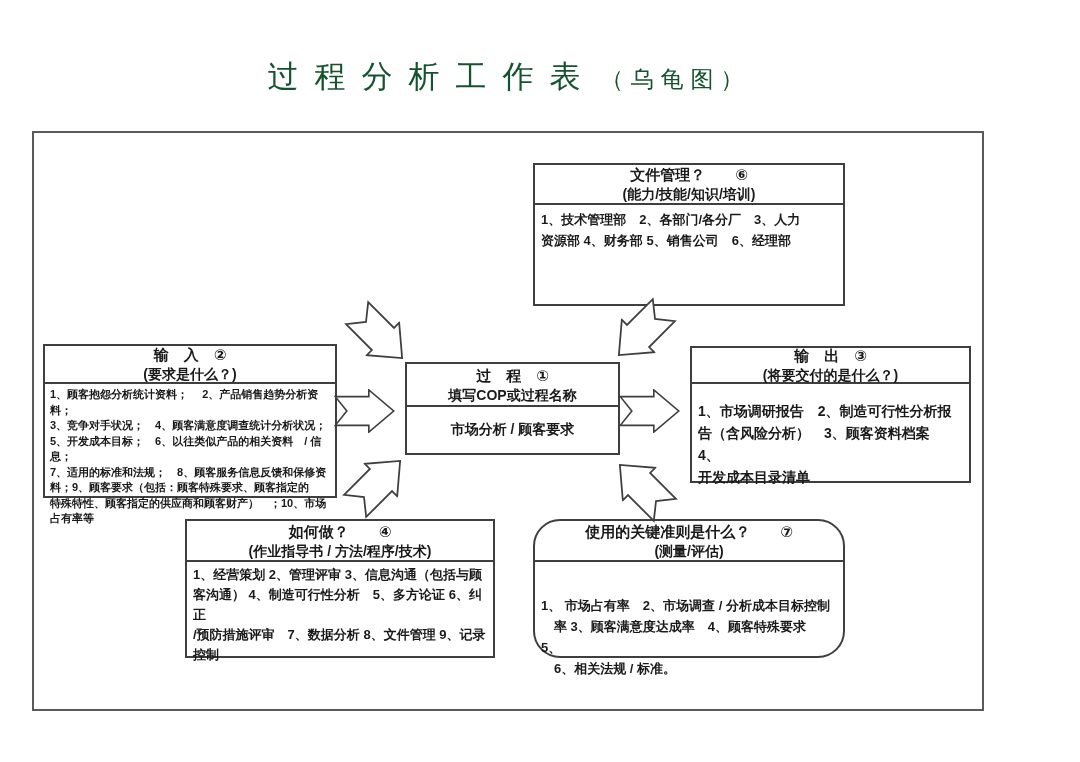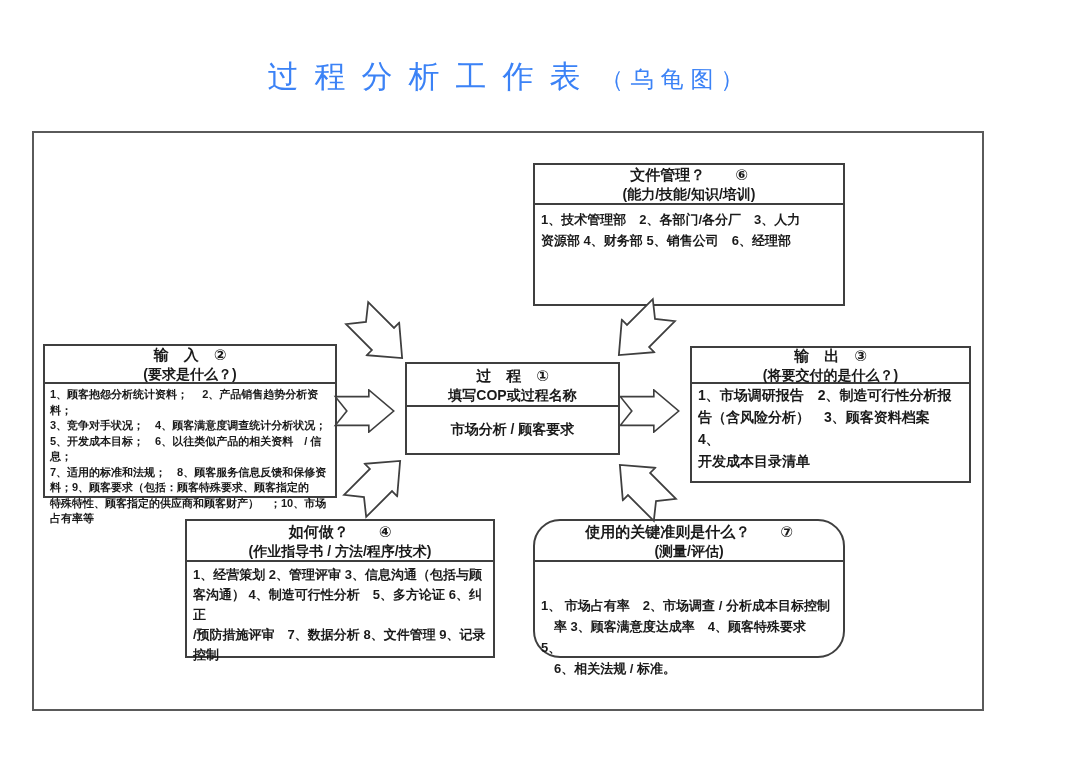--- a/index.html
+++ b/index.html
@@ -17,7 +17,7 @@
     position:absolute;left:32px;top:56px;width:954px;
     text-align:center;white-space:nowrap;
     font-family:"Liberation Serif","DejaVu Serif",serif;
-    color:#3b82f6;
+    color:#14532d;
   }
   .title-main{font-size:31px;letter-spacing:16px;}
   .title-paren{font-size:23px;letter-spacing:7px;}

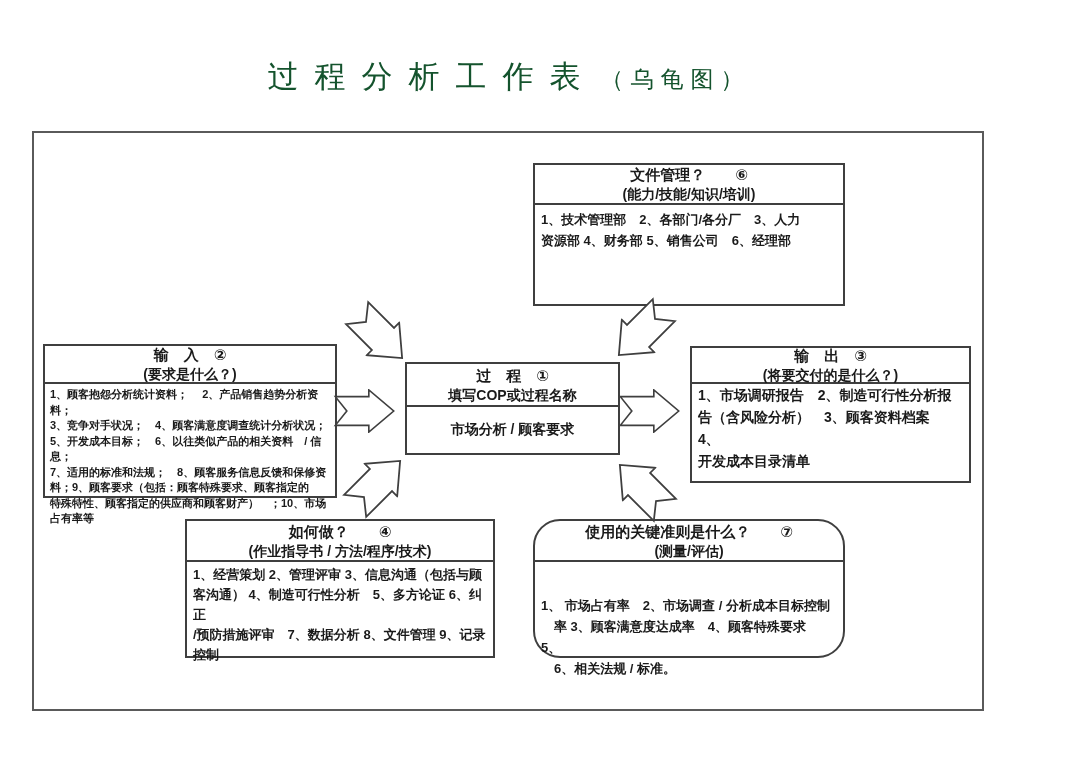--- a/index.html
+++ b/index.html
@@ -66,7 +66,7 @@
   }
   .box-output{left:690px;top:346px;width:281px;height:137px;}
   .box-output .hdr{height:36px;}
-  .box-output .bdy{padding:0 6px;font-size:14px;line-height:22px;}
+  .box-output .bdy{padding:16px 6px;font-size:14px;line-height:22px;}
 
   .box-how{left:185px;top:519px;width:310px;height:139px;}
   .box-how .hdr{height:41px;}

